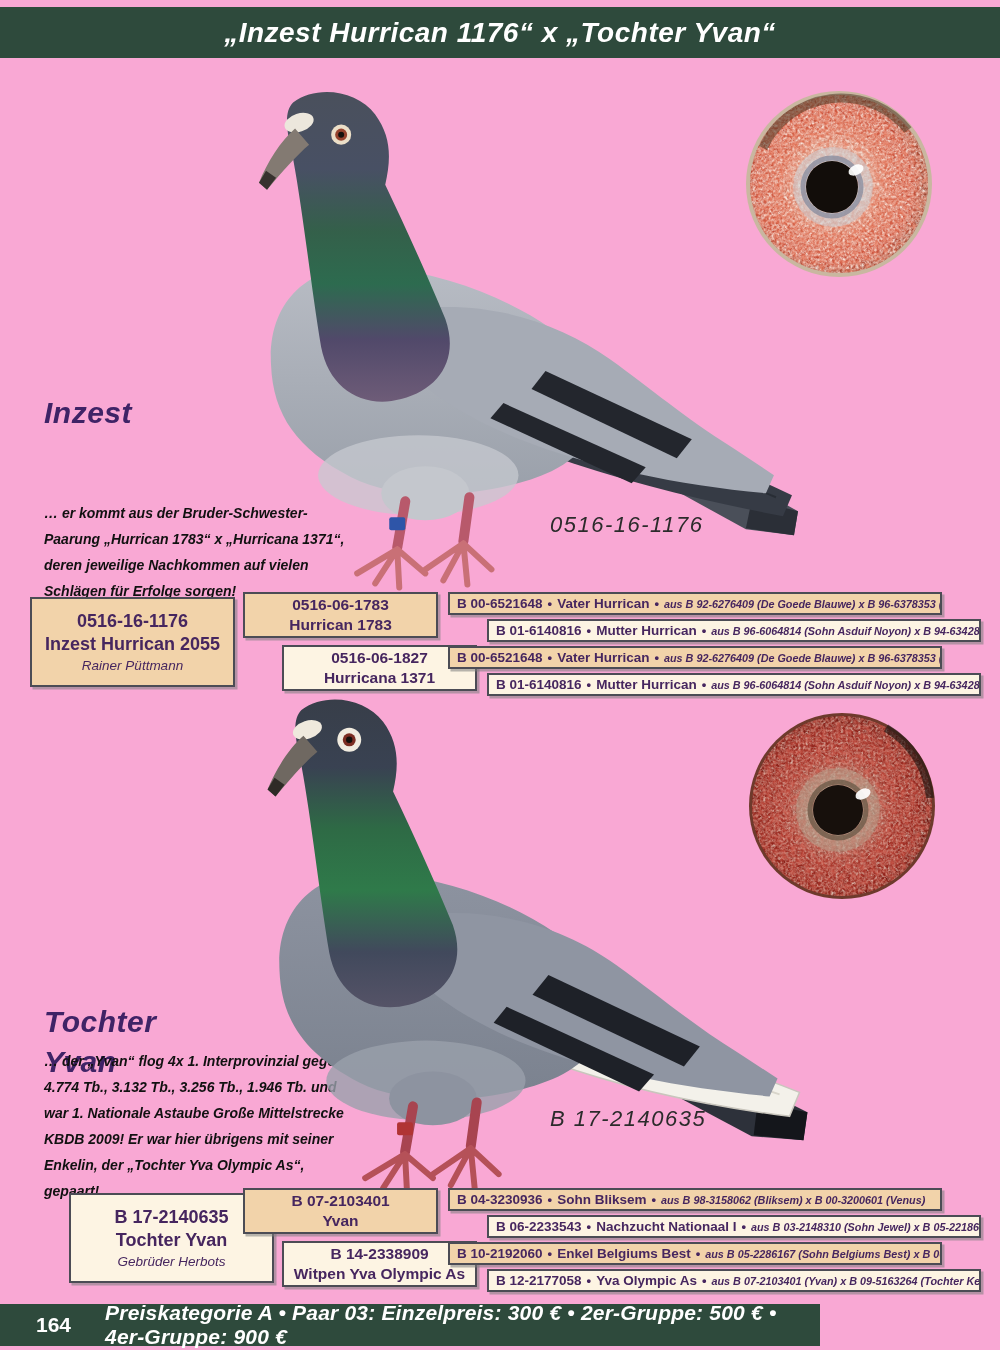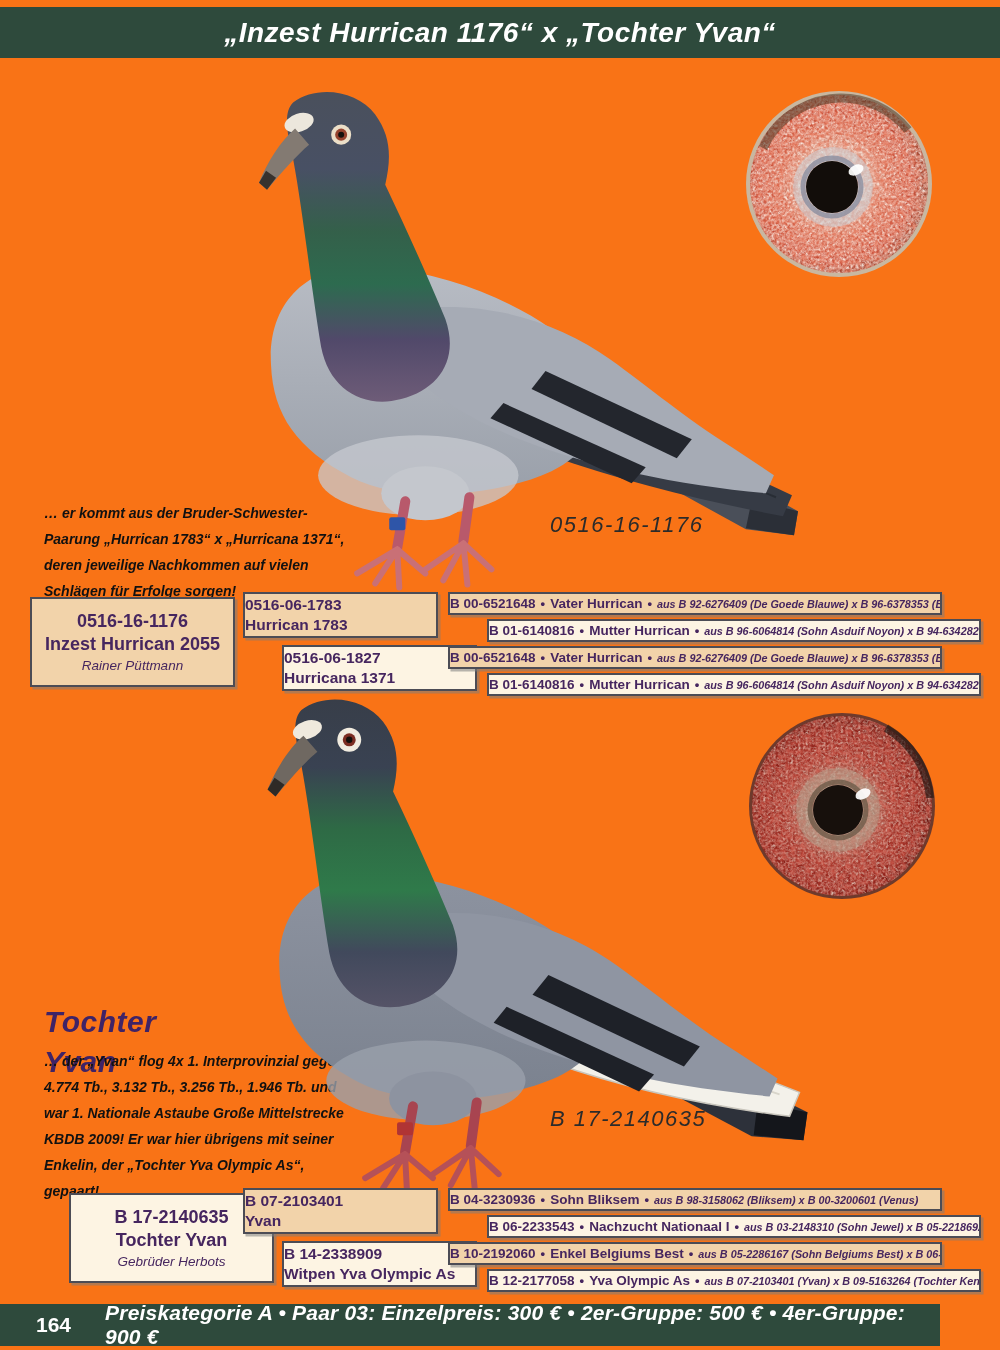--- a/index.html
+++ b/index.html
@@ -4,7 +4,7 @@
 <style>
   html,body{margin:0;padding:0;}
   body{width:1000px;height:1350px;background:#fff;font-family:"Liberation Sans",sans-serif;}
-  #page{position:relative;width:1000px;height:1350px;background:#f97316;overflow:hidden;}
+  #page{position:relative;width:1000px;height:1350px;background:#f9a8d4;overflow:hidden;}
 
   
   .banner{position:absolute;left:0;top:7px;width:1000px;height:51px;background:#2e4a3c;display:flex;align-items:center;justify-content:center;}

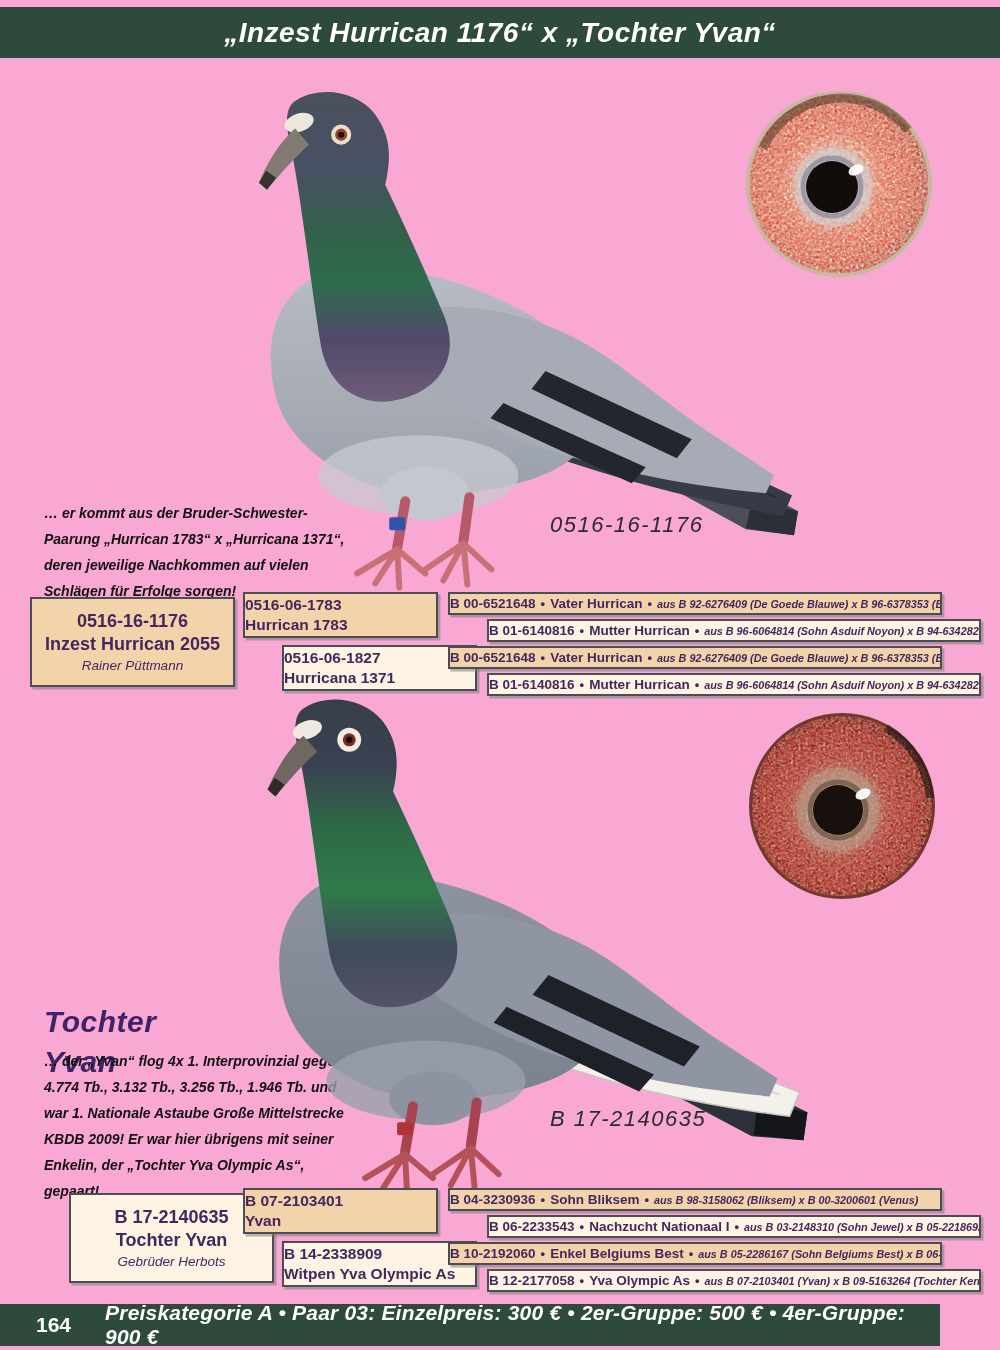--- a/index.html
+++ b/index.html
@@ -66,6 +66,7 @@
   </div>
 
   <div class="sec-title t1">
+    <div>Inzest</div>
   </div>
   <div class="sec-para p1">… er kommt aus der Bruder-Schwester-Paarung „Hurrican 1783“ x „Hurricana 1371“, deren jeweilige Nachkommen auf vielen Schlägen für Erfolge sorgen!</div>
   <div class="photo-caption c1">0516-16-1176</div>

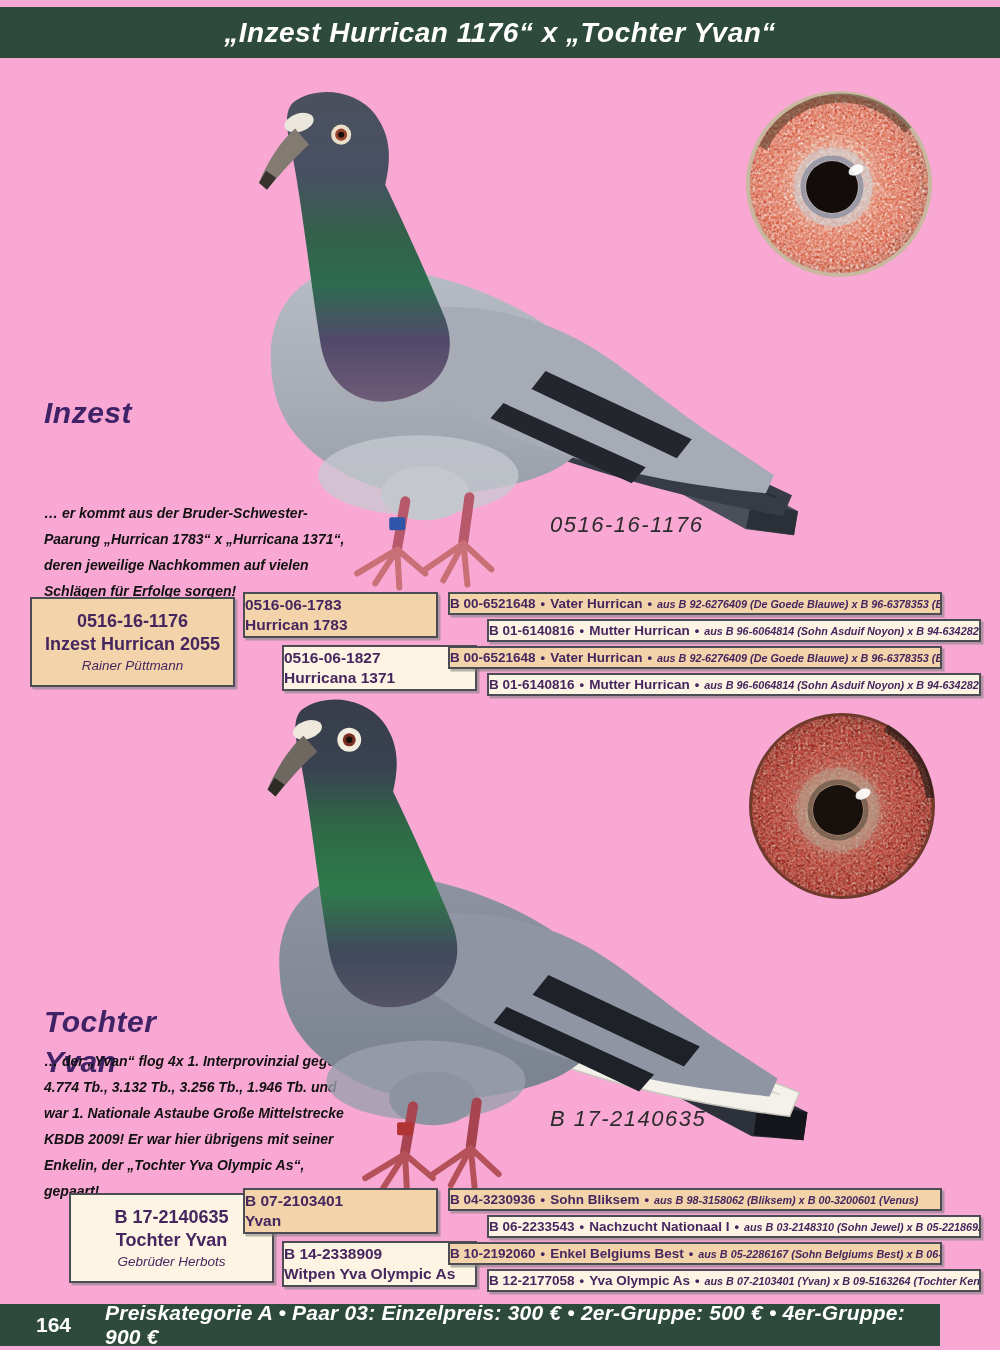--- a/index.html
+++ b/index.html
@@ -34,7 +34,7 @@
   .ped-left{left:0;top:5px;width:205px;height:90px;display:flex;flex-direction:column;align-items:center;justify-content:center;text-align:center;}
   .ped-left .ring,.ped-left .name{color:#46265f;font-weight:bold;font-size:18px;line-height:23px;}
   .ped-left .owner{color:#46265f;font-style:italic;font-size:13.5px;line-height:19px;}
-  .ped-mid{left:213px;width:195px;height:46px;display:flex;flex-direction:column;align-items:flex-start;justify-content:center;text-align:center;}
+  .ped-mid{left:213px;width:195px;height:46px;display:flex;flex-direction:column;align-items:center;justify-content:center;text-align:center;}
   .ped-mid.m1{top:0;}
   .ped-mid.m2{top:53px;}
   .ped-mid div{color:#46265f;font-weight:bold;font-size:15.5px;line-height:20px;}

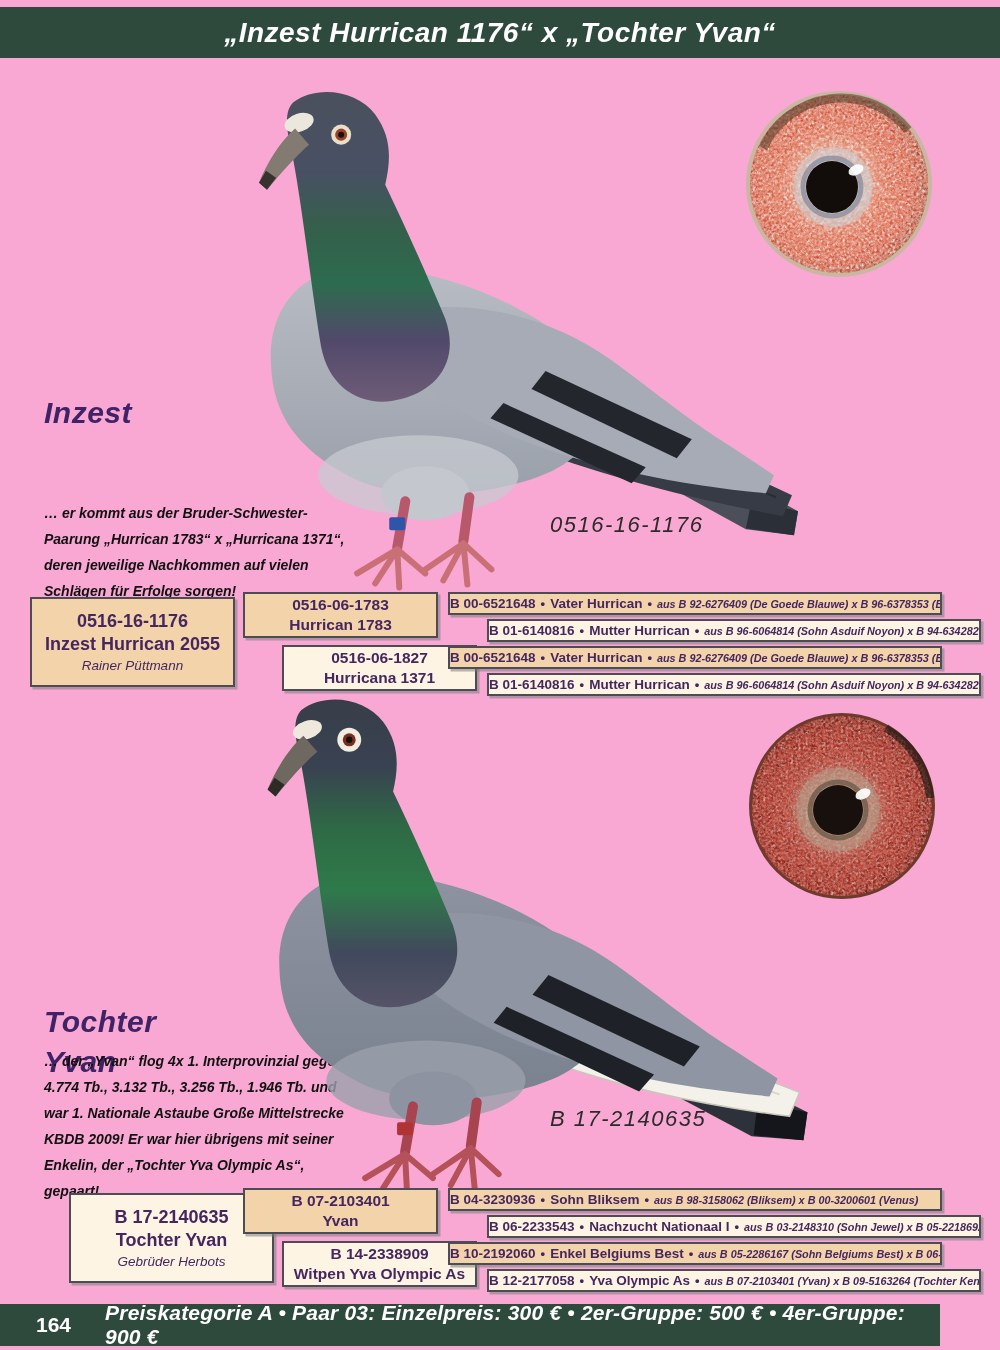--- a/index.html
+++ b/index.html
@@ -38,7 +38,7 @@
   .ped-mid.m1{top:0;}
   .ped-mid.m2{top:53px;}
   .ped-mid div{color:#46265f;font-weight:bold;font-size:15.5px;line-height:20px;}
-  .gp-row{left:418px;width:494px;height:23px;display:flex;align-items:center;white-space:nowrap;overflow:hidden;}
+  .gp-row{left:418px;width:494px;height:23px;display:flex;align-items:center;white-space:nowrap;overflow:hidden;padding-left:7px;}
   .gp-row.r1{top:0;}
   .gp-row.r2{top:27px;}
   .gp-row.r3{top:54px;}

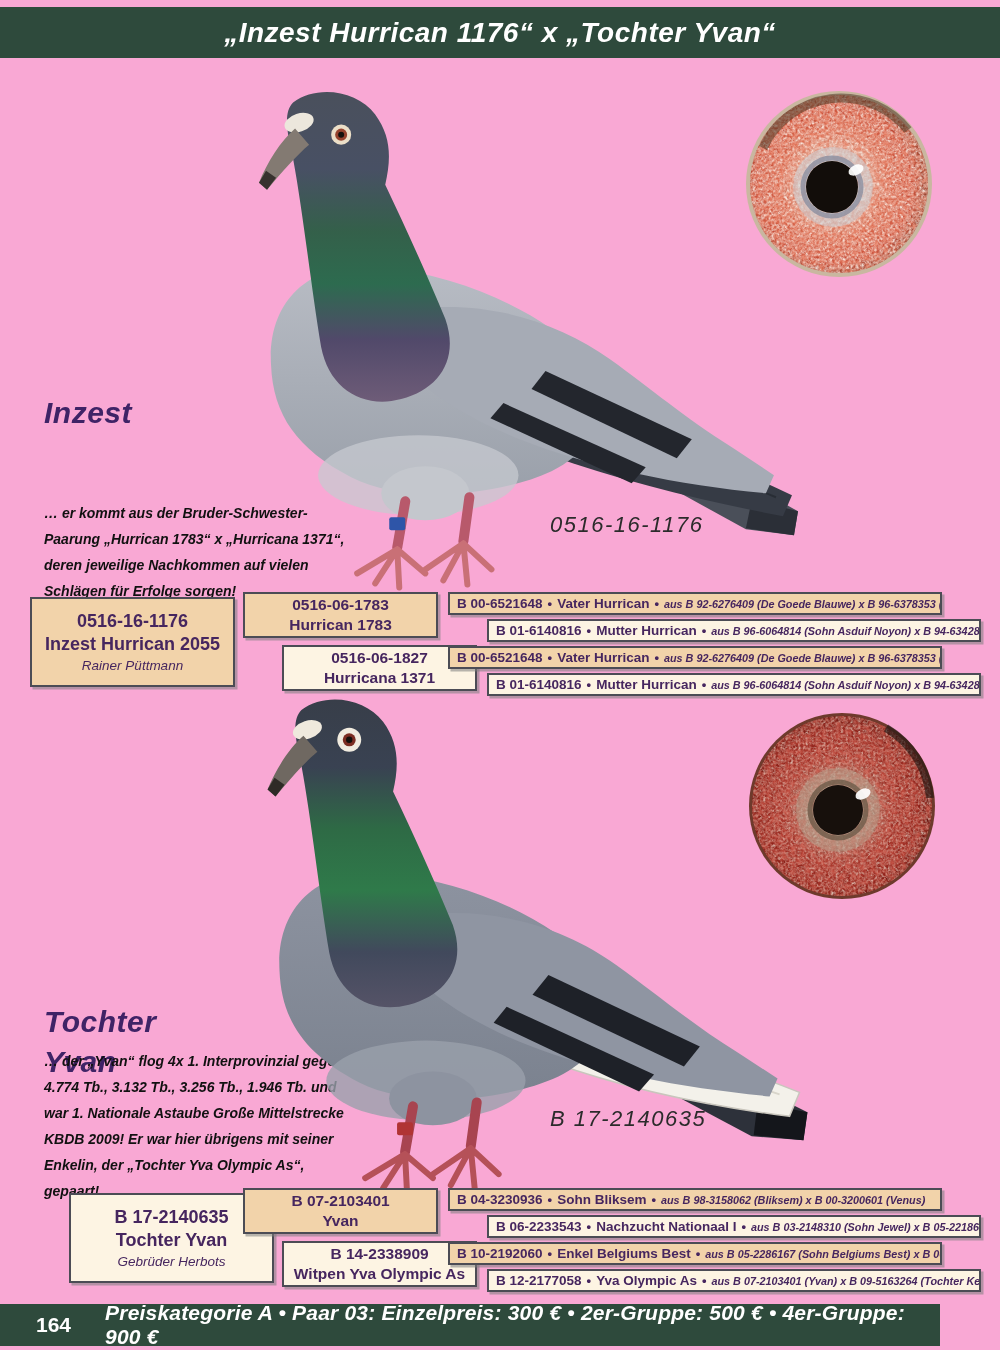--- a/index.html
+++ b/index.html
@@ -9,7 +9,7 @@
   
   .banner{position:absolute;left:0;top:7px;width:1000px;height:51px;background:#2e4a3c;display:flex;align-items:center;justify-content:center;}
   .banner-title{color:#fff;font-size:28px;font-weight:bold;font-style:italic;letter-spacing:.5px;}
-  .footerbar{position:absolute;left:0;top:1304px;width:940px;height:42px;background:#2e4a3c;display:flex;align-items:center;}
+  .footerbar{position:absolute;left:0;top:1304px;width:820px;height:42px;background:#2e4a3c;display:flex;align-items:center;}
   .page-num{color:#fff;font-size:21px;font-weight:bold;margin-left:36px;}
   .price-line{color:#fff;font-size:21px;font-weight:bold;font-style:italic;margin-left:34px;letter-spacing:.2px;}
 

